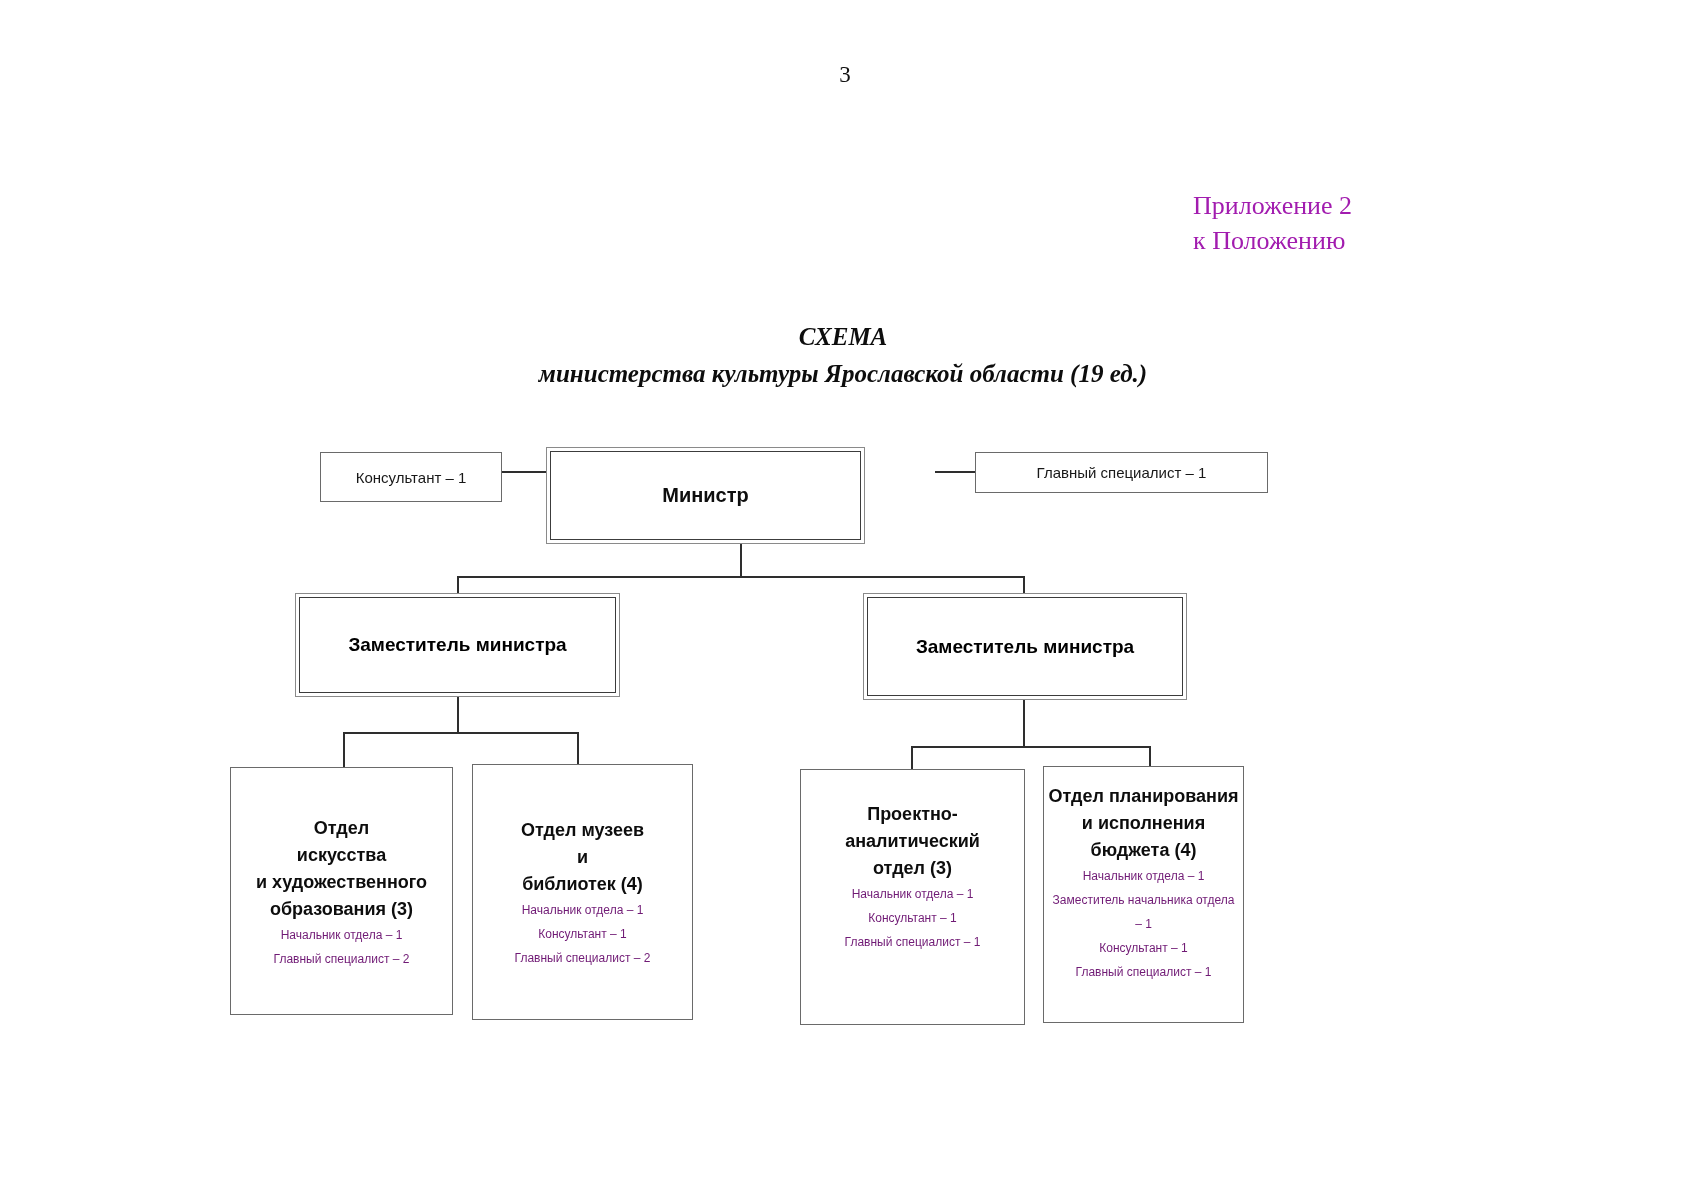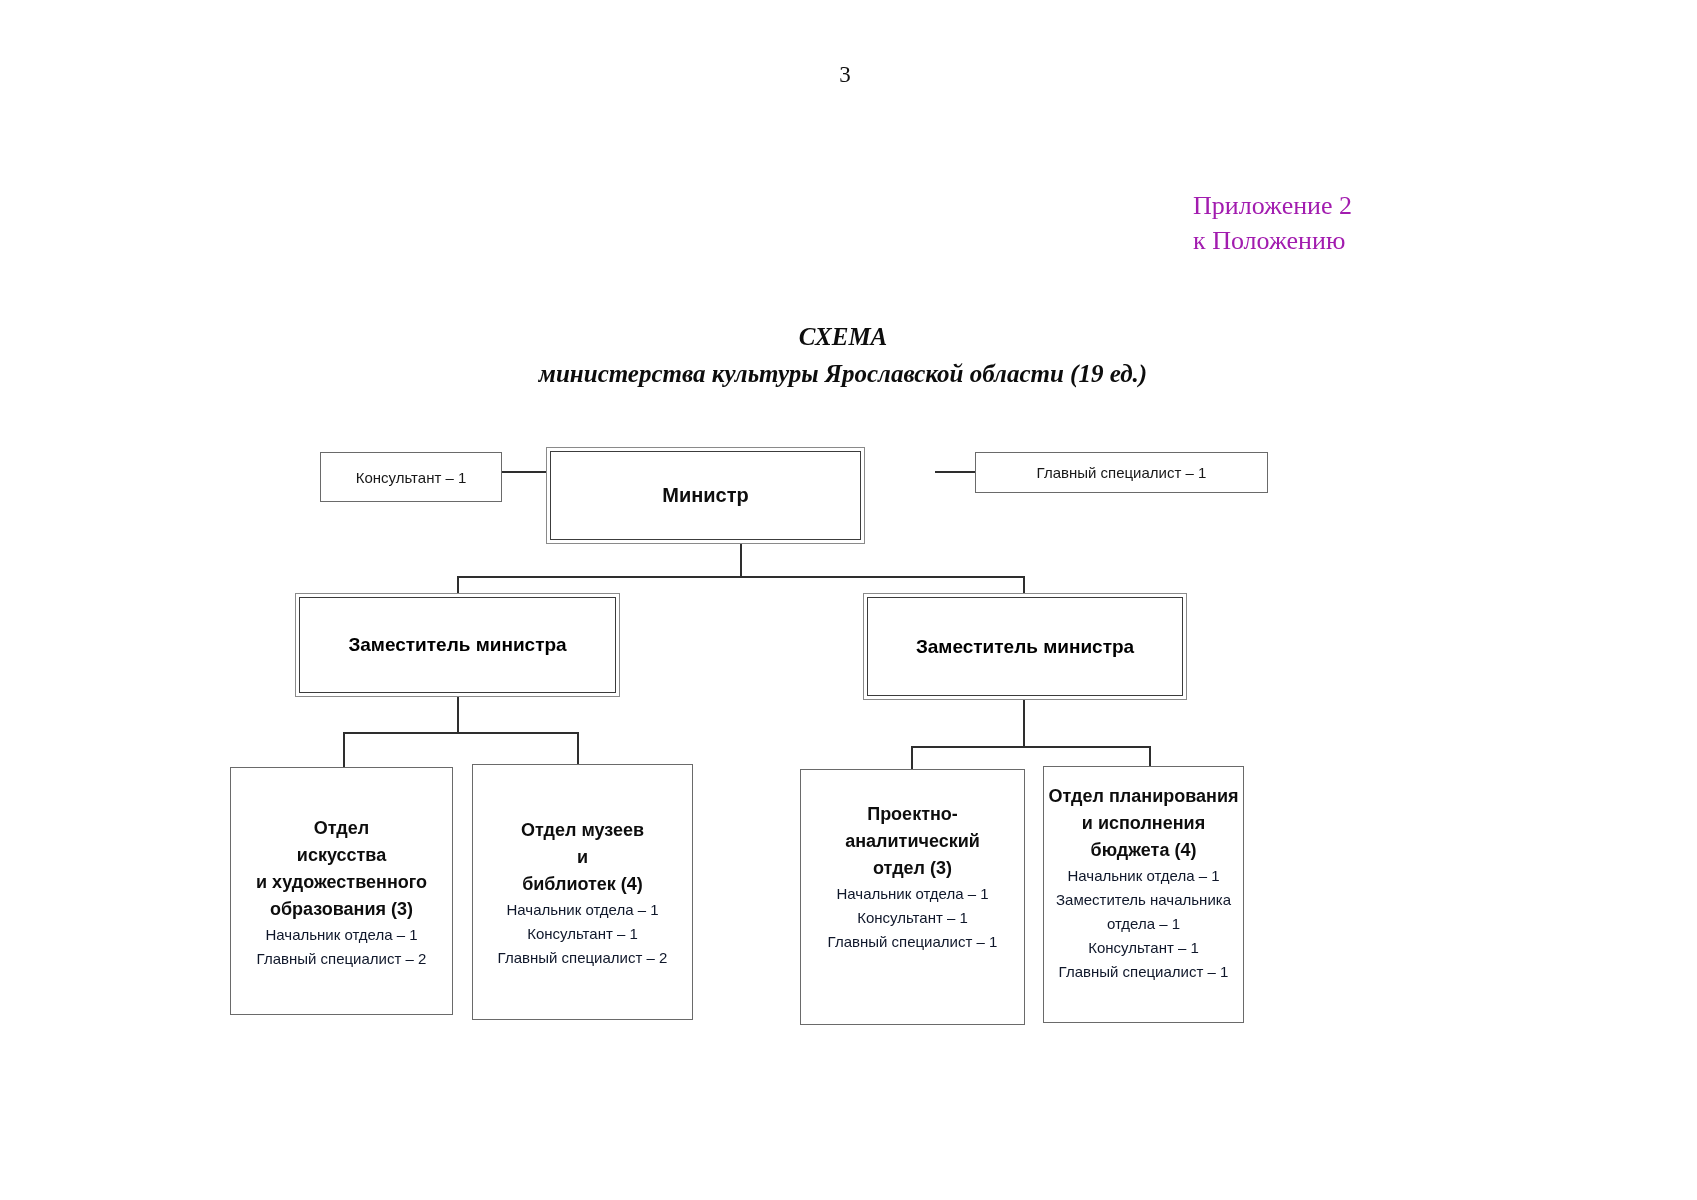--- a/index.html
+++ b/index.html
@@ -53,7 +53,7 @@
     text-align:center;padding:6px 4px;
   }
   .dept .t{font-weight:bold;font-size:18px;line-height:27px;color:#0d0d0d;}
-  .dept .s{font-size:15px;line-height:24px;color:#0f172a;}
+  .dept .s{font-size:12px;line-height:24px;color:#701a75;}
   .pb0{padding-bottom:3px;}
   .pb40{padding-bottom:46px;}
   .pb22{padding-bottom:28px;}

